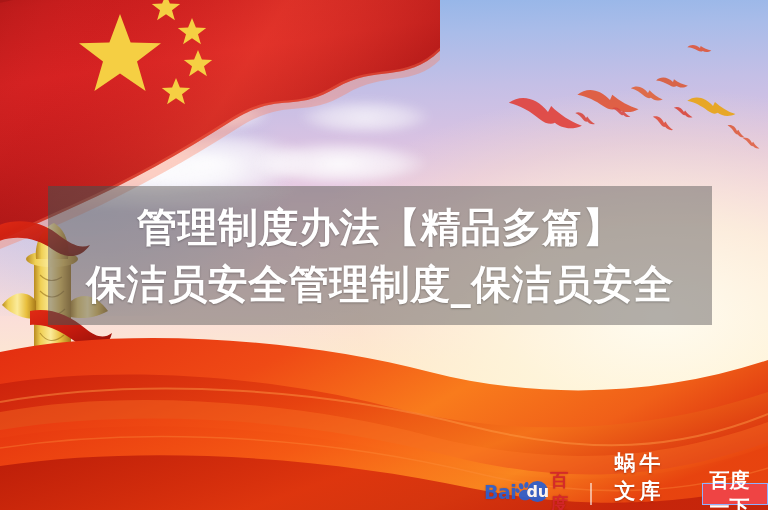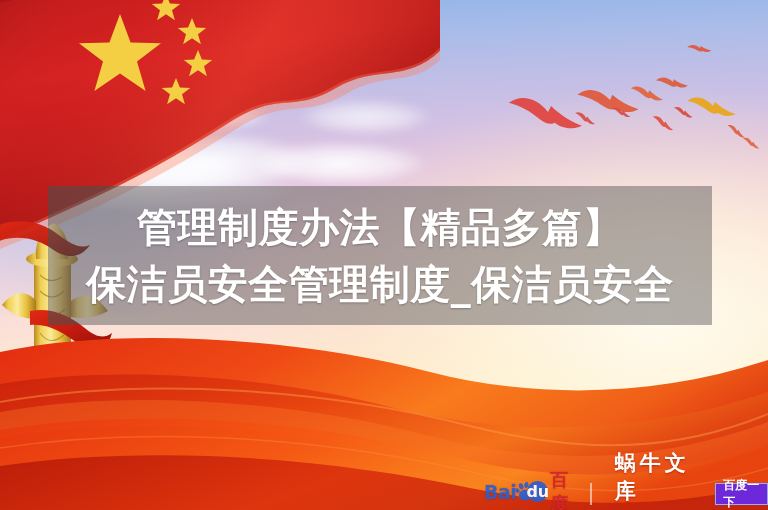--- a/index.html
+++ b/index.html
@@ -175,10 +175,10 @@
     display: inline-flex;
     align-items: center;
     justify-content: center;
-    background: #6d28d9;
+    background: #ef4444;
     border: 1px solid #8fb0ff;
     color: #ffffff;
-    font-size: 12px;
+    font-size: 20px;
     font-weight: 700;
     letter-spacing: 0px;
     padding: 2px 7px 3px 7px;

